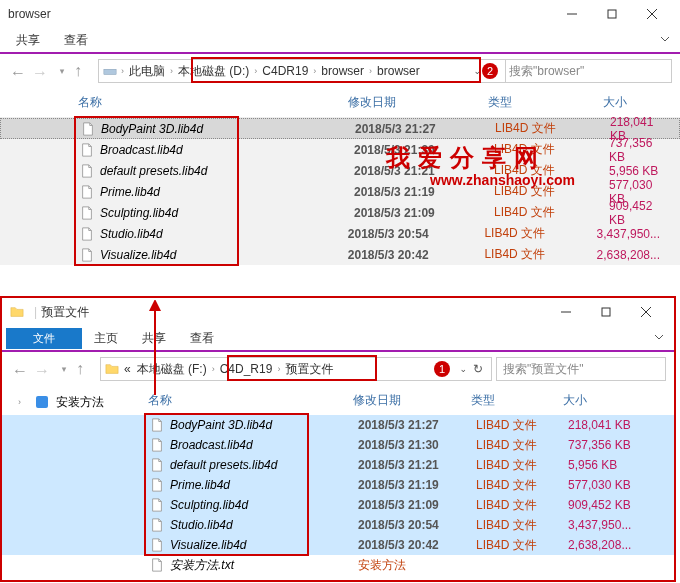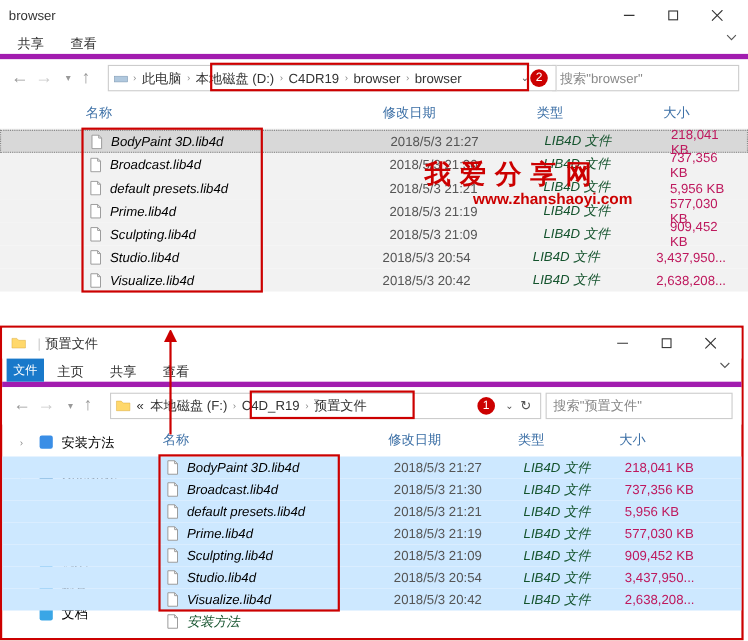--- a/index.html
+++ b/index.html
@@ -16,7 +16,7 @@
 .titlebar .winbtn { width: 40px; height: 26px; display: flex; align-items: center; justify-content: center; color: #333; }
 .titlebar .winbtn svg { width: 10px; height: 10px; }
 
-.ribbon-tabs { display: flex; align-items: flex-start; height: 26px; font-size: 12px; padding-left: 4px; border-bottom: 5px solid #a21caf; }
+.ribbon-tabs { display: flex; align-items: center; height: 26px; font-size: 12px; padding-left: 4px; border-bottom: 2px solid #a21caf; }
 .ribbon-tabs .filetab { background: #1979ca; color: #fff; padding: 3px 6px; font-size: 11px; }
 .ribbon-tabs .tab { padding: 4px 12px; color: #333; }
 .ribbon-tabs .expand { margin-left: auto; padding: 0 10px; }

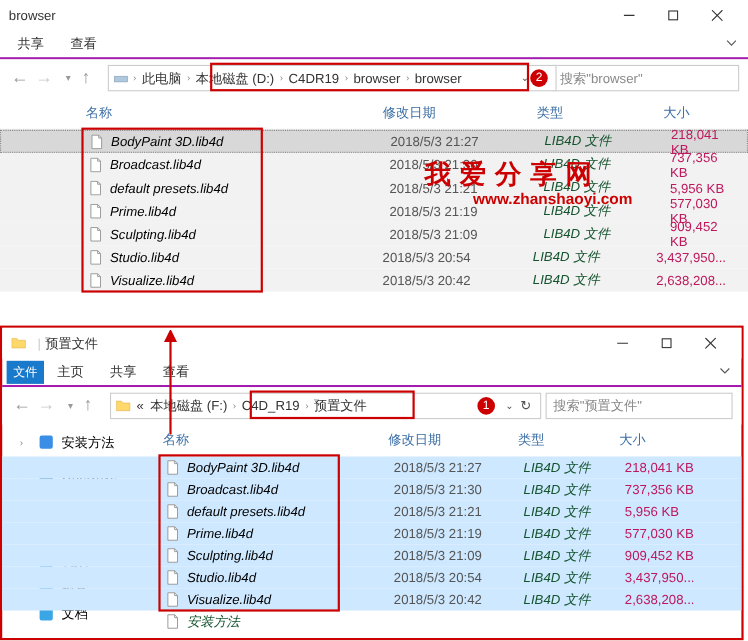--- a/index.html
+++ b/index.html
@@ -48,7 +48,7 @@
 .row.sel2 { background: #d8d8d8; border: 1px dotted #888; }
 .row .ficon { width: 14px; height: 14px; margin-right: 6px; flex-shrink: 0; }
 .row .fname { width: 254px; font-style: italic; }
-.row .fdate { width: 140px; color: #555; }
+.row .fdate { width: 140px; color: #555; font-weight: bold; }
 .row .ftype { width: 115px; color: #14532d; font-style: italic; }
 .row .fsize { flex: 1; color: #be185d; padding-right: 20px; }
 

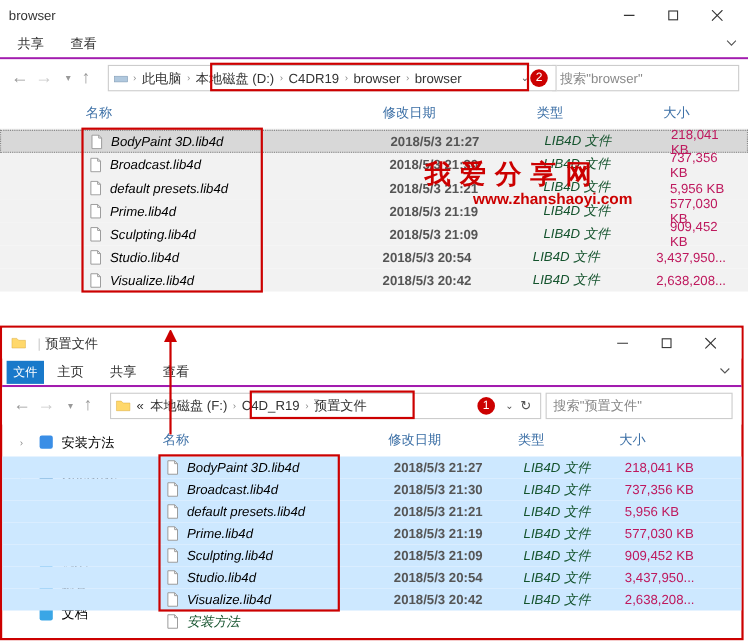--- a/index.html
+++ b/index.html
@@ -49,7 +49,7 @@
 .row .ficon { width: 14px; height: 14px; margin-right: 6px; flex-shrink: 0; }
 .row .fname { width: 254px; font-style: italic; }
 .row .fdate { width: 140px; color: #555; font-weight: bold; }
-.row .ftype { width: 115px; color: #14532d; font-style: italic; }
+.row .ftype { width: 115px; color: #c2410c; }
 .row .fsize { flex: 1; color: #be185d; padding-right: 20px; }
 
 .w1 .filelist .row { background: #f2f2f2; }

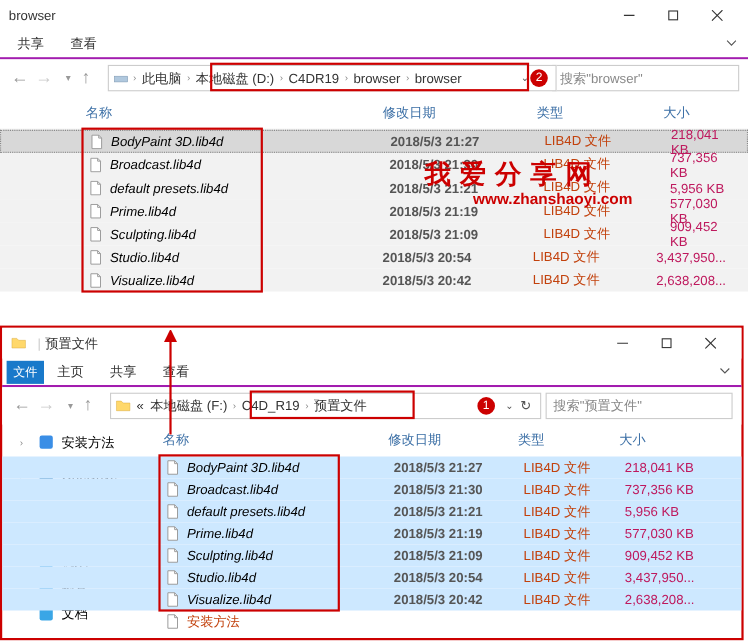--- a/index.html
+++ b/index.html
@@ -17,7 +17,7 @@
 .titlebar .winbtn svg { width: 10px; height: 10px; }
 
 .ribbon-tabs { display: flex; align-items: center; height: 26px; font-size: 12px; padding-left: 4px; border-bottom: 2px solid #a21caf; }
-.ribbon-tabs .filetab { background: #1979ca; color: #fff; padding: 3px 6px; font-size: 11px; }
+.ribbon-tabs .filetab { background: #1979ca; color: #fff; padding: 3px 27px; font-size: 11px; }
 .ribbon-tabs .tab { padding: 4px 12px; color: #333; }
 .ribbon-tabs .expand { margin-left: auto; padding: 0 10px; }
 

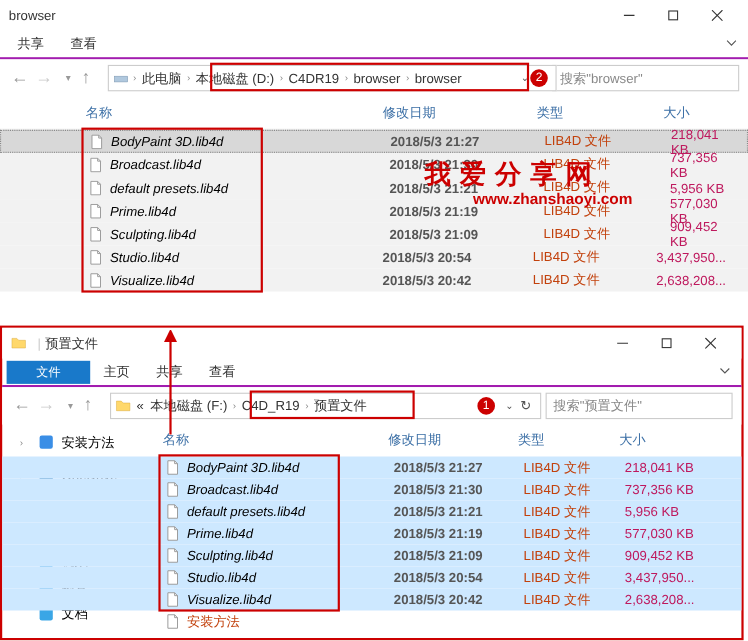--- a/index.html
+++ b/index.html
@@ -332,13 +332,6 @@
         </svg>
         <span>图片</span>
       </div>
-      <div class="sitem">
-        <span class="chev2"></span>
-        <svg class="sicon" viewBox="0 0 16 16">
-          <rect x="2" y="2" width="12" height="12" rx="2" fill="#3aa6e6"></rect>
-        </svg>
-        <span>文档</span>
-      </div>
     </div>
 
   <div class="columns2">

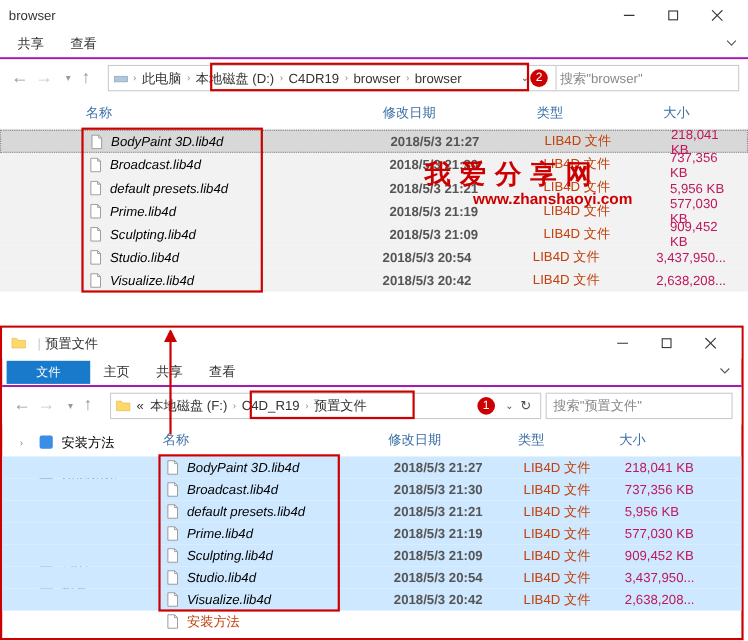--- a/index.html
+++ b/index.html
@@ -417,6 +417,7 @@
           <path d="M3 1 h7 l3 3 v11 h-10 z" fill="#fff" stroke="#999"></path>
           <path d="M10 1 v3 h3" fill="none" stroke="#999"></path>
         </svg>
+        <span class="fname">安装方法.txt</span>
         <span class="ftype">安装方法</span>
         <span class="fsize"></span>
       </div>

